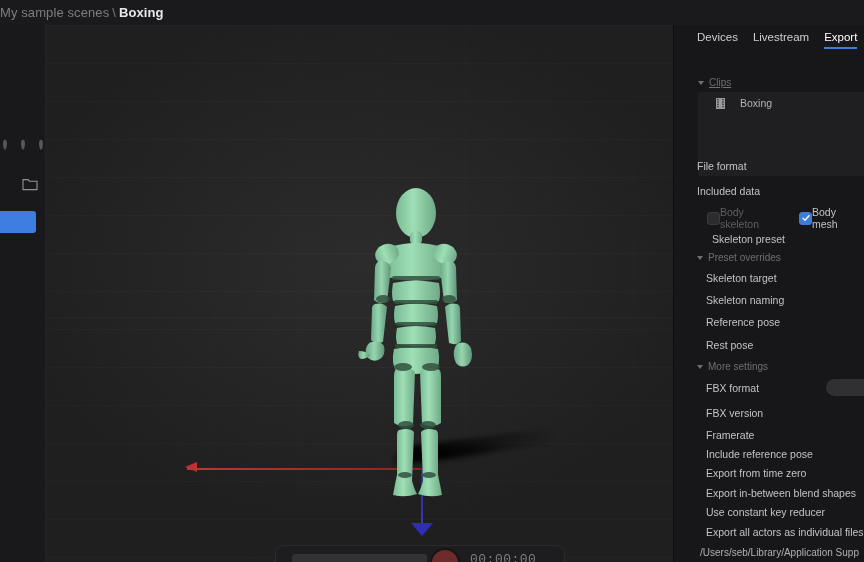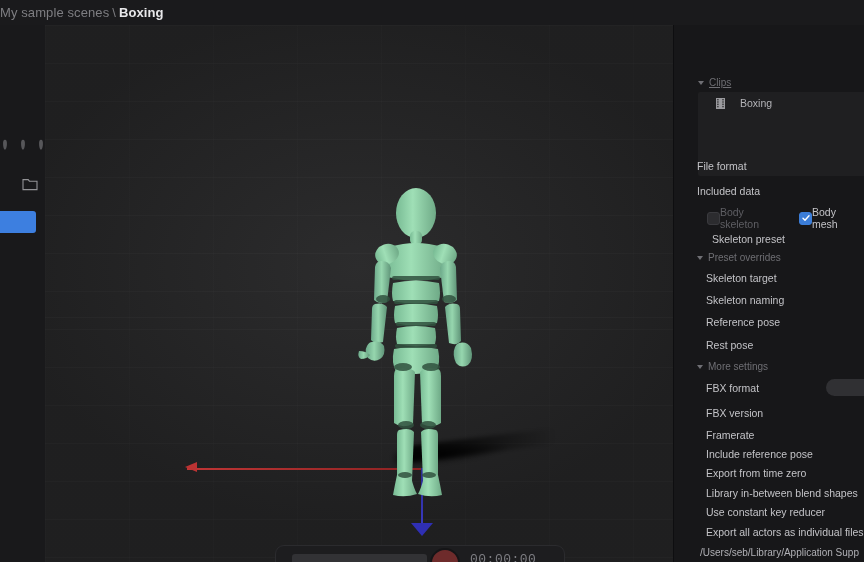--- a/index.html
+++ b/index.html
@@ -319,6 +319,11 @@
 
   <div class="panel">
 
+    <div class="panel-tabs">
+      <div class="ptab">Devices</div>
+      <div class="ptab">Livestream</div>
+      <div class="ptab active">Export</div>
+    </div>
 
     <div class="section-head clips-head">
       <span class="caret"></span>

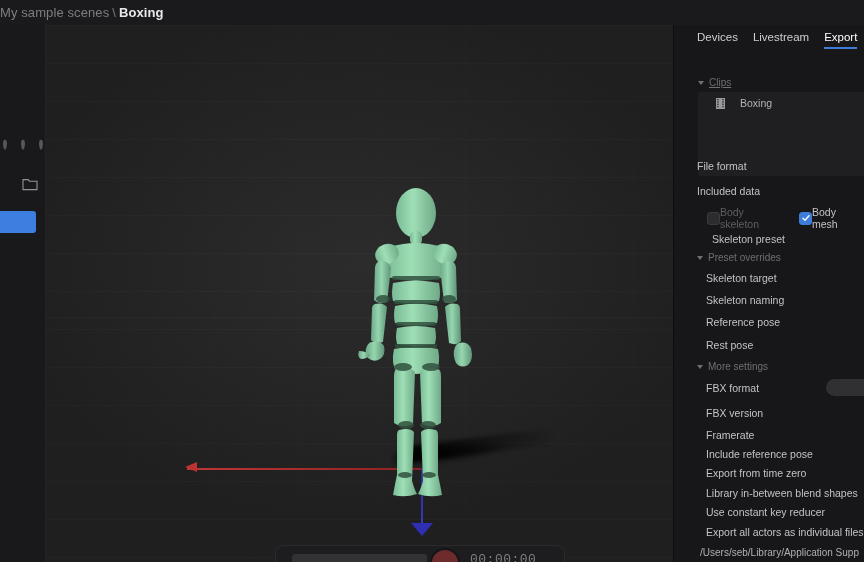--- a/index.html
+++ b/index.html
@@ -388,7 +388,7 @@
   <div class="field-label sub" style="left:706px; top:429px;">Framerate</div>
   <div class="field-label sub" style="left:706px; top:448px;">Include reference pose</div>
   <div class="field-label sub" style="left:706px; top:467px;">Export from time zero</div>
-  <div class="field-label sub" style="left:706px; top:487px;">Library in-between blend shapes</div>
+  <div class="field-label sub" style="left:706px; top:487px;">Export in-between blend shapes</div>
   <div class="field-label sub" style="left:706px; top:506px;">Use constant key reducer</div>
   <div class="field-label sub" style="left:706px; top:526px;">Export all actors as individual files</div>
   <div class="field-label path" style="left:700px; top:547px;">/Users/seb/Library/Application Supp</div>

